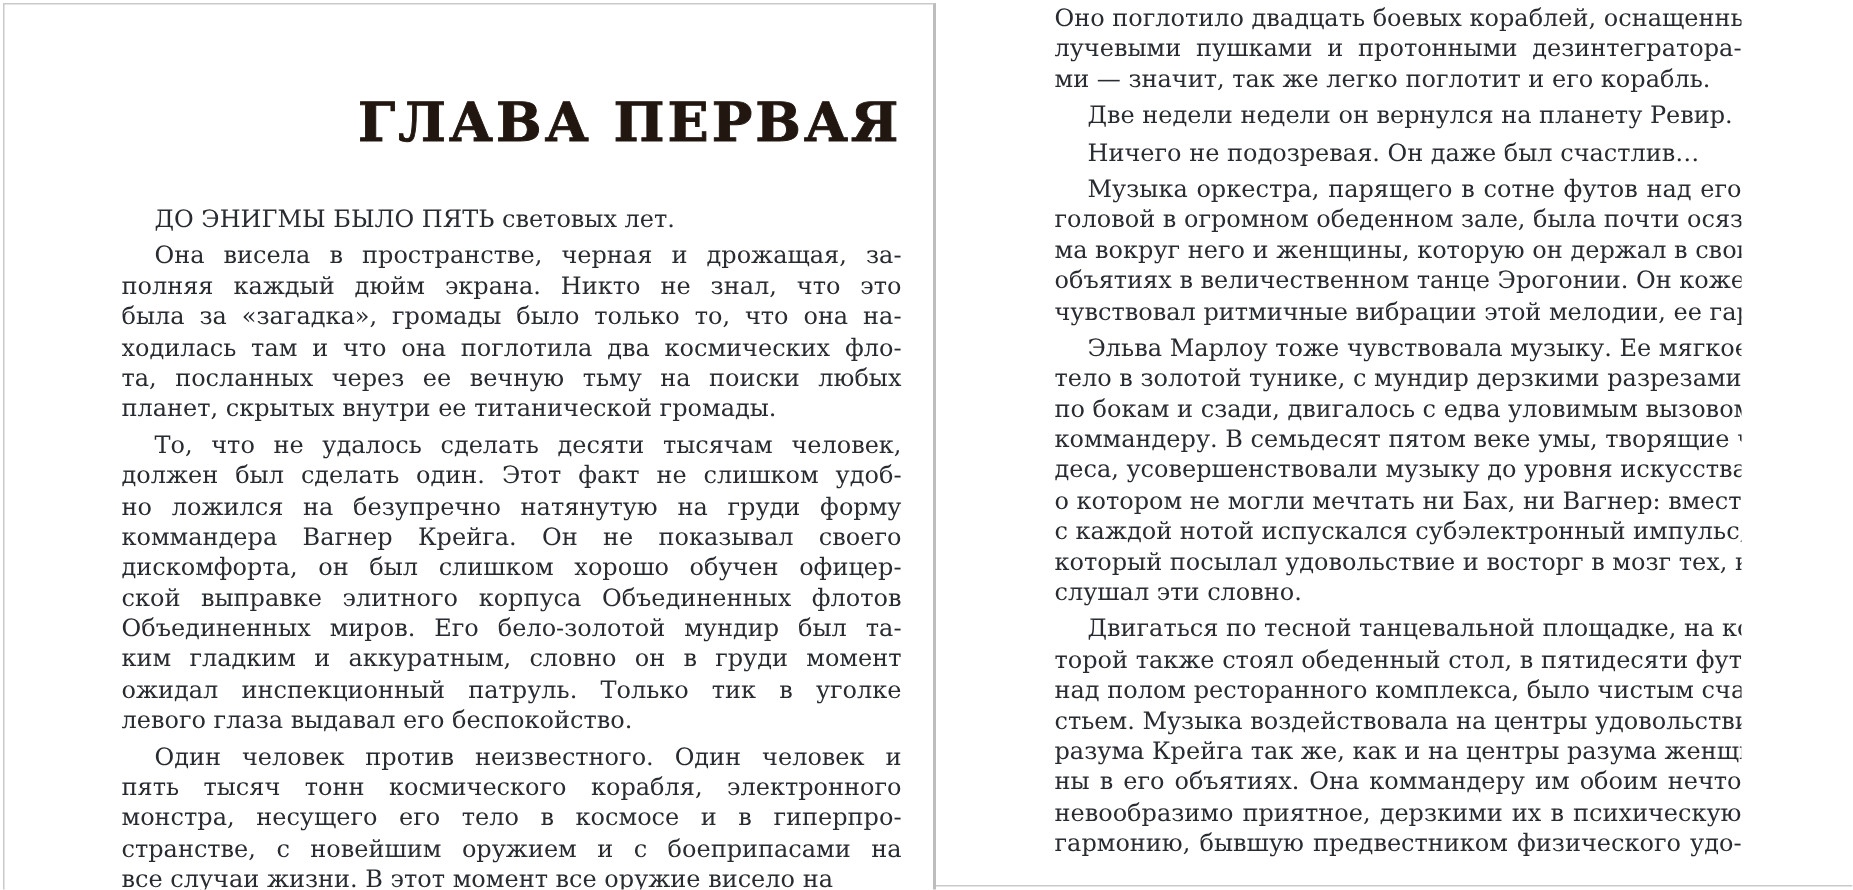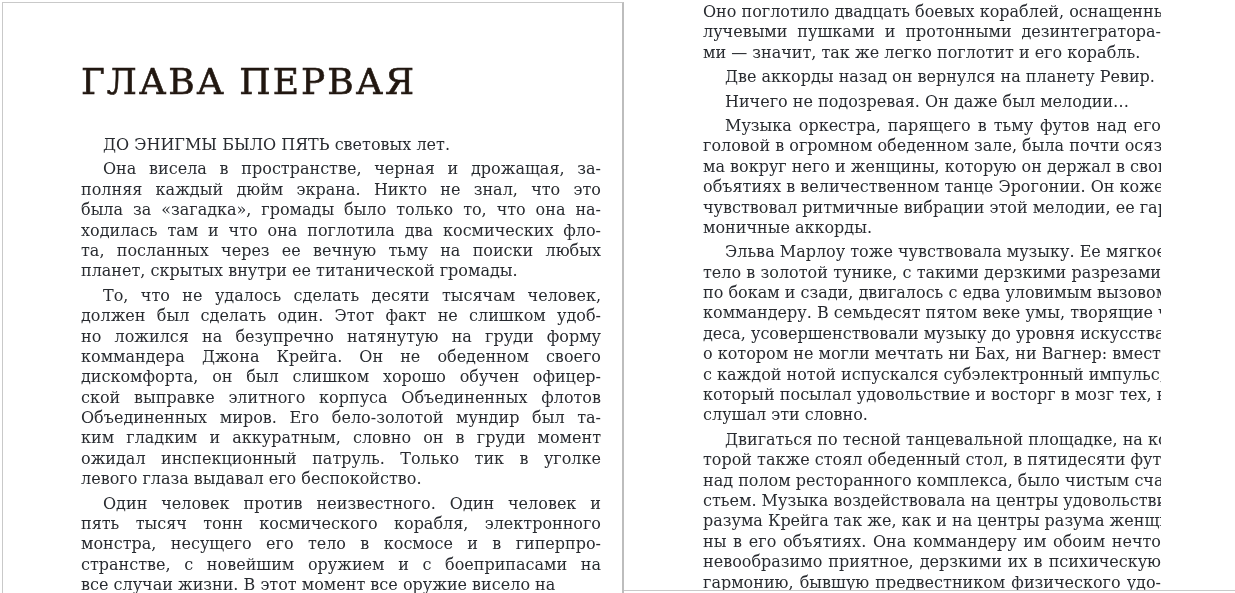--- a/index.html
+++ b/index.html
@@ -58,9 +58,9 @@
   }
   .chapter-title {
     margin: 58px 0 33px 0;
-    text-align: left;
+    text-align: right;
     font-size: 36px;
-    font-weight: 400;
+    font-weight: 700;
     letter-spacing: 2px;
     color: #211710;
     font-family: "DejaVu Serif", "Liberation Serif", serif;

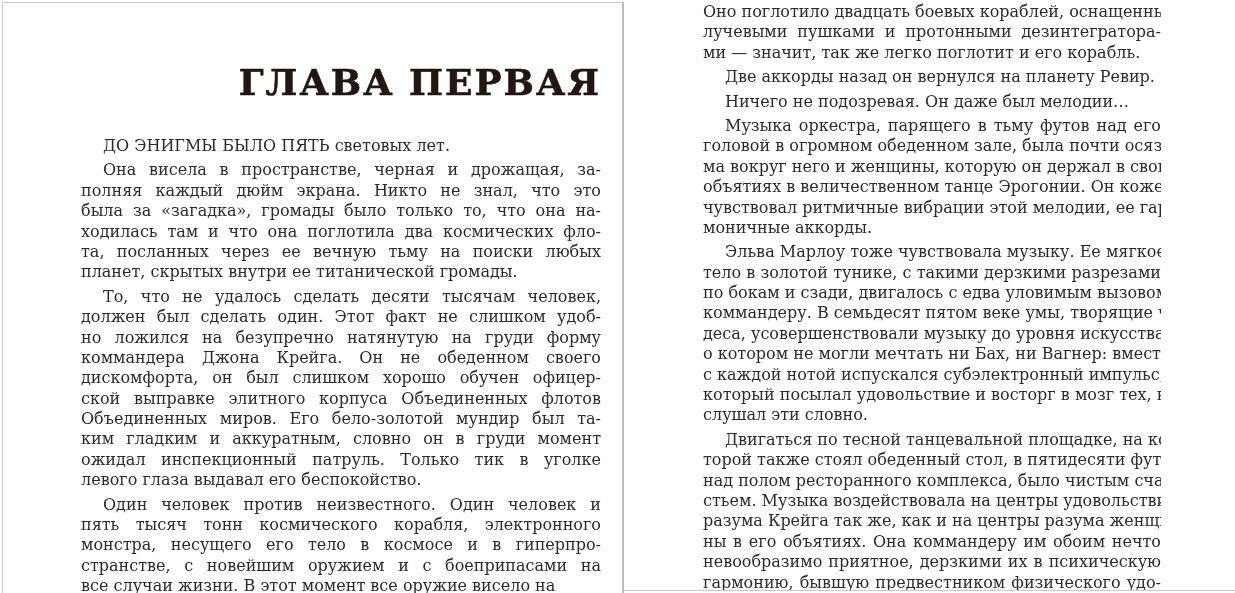--- a/index.html
+++ b/index.html
@@ -139,7 +139,7 @@
             <div class="line last">ми — значит, так же легко поглотит и его корабль.</div>
           </div>
           <div class="para">
-            <div class="line indent last">Две аккорды назад он вернулся на планету Ревир.</div>
+            <div class="line indent last">Две недели недели он вернулся на планету Ревир.</div>
           </div>
           <div class="para">
             <div class="line indent last">Ничего не подозревая. Он даже был мелодии…</div>

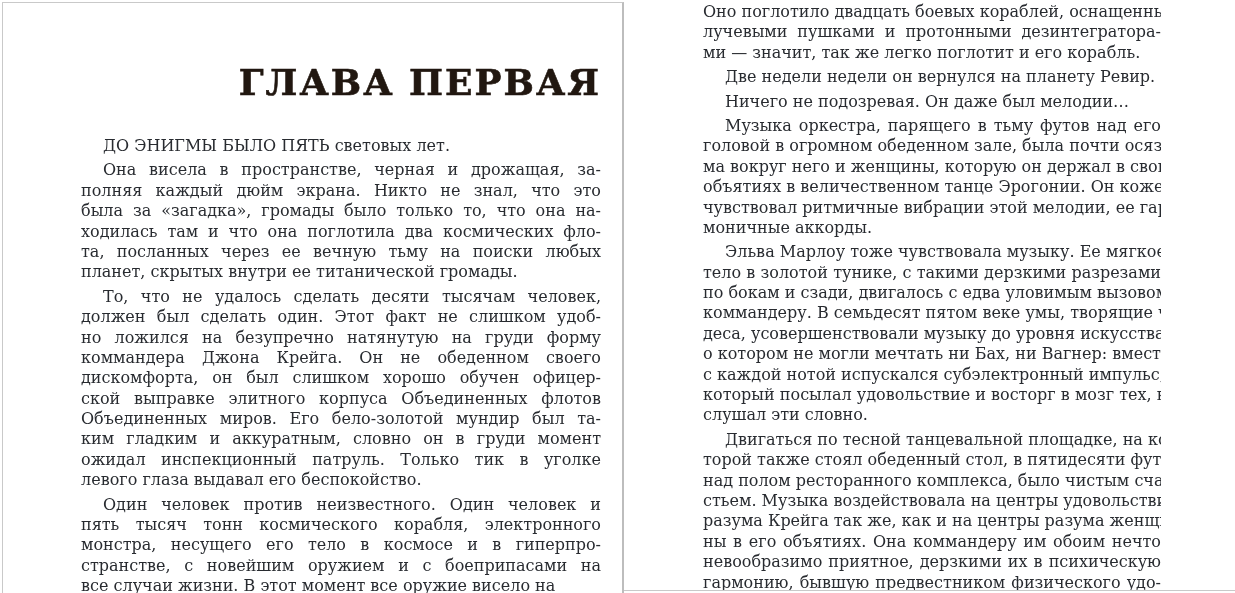--- a/index.html
+++ b/index.html
@@ -142,7 +142,7 @@
             <div class="line indent last">Две недели недели он вернулся на планету Ревир.</div>
           </div>
           <div class="para">
-            <div class="line indent last">Ничего не подозревая. Он даже был мелодии…</div>
+            <div class="line indent last">Ничего не подозревая. Он даже был счастлив…</div>
           </div>
           <div class="para">
             <div class="line indent">Музыка оркестра, парящего в тьму футов над его</div>

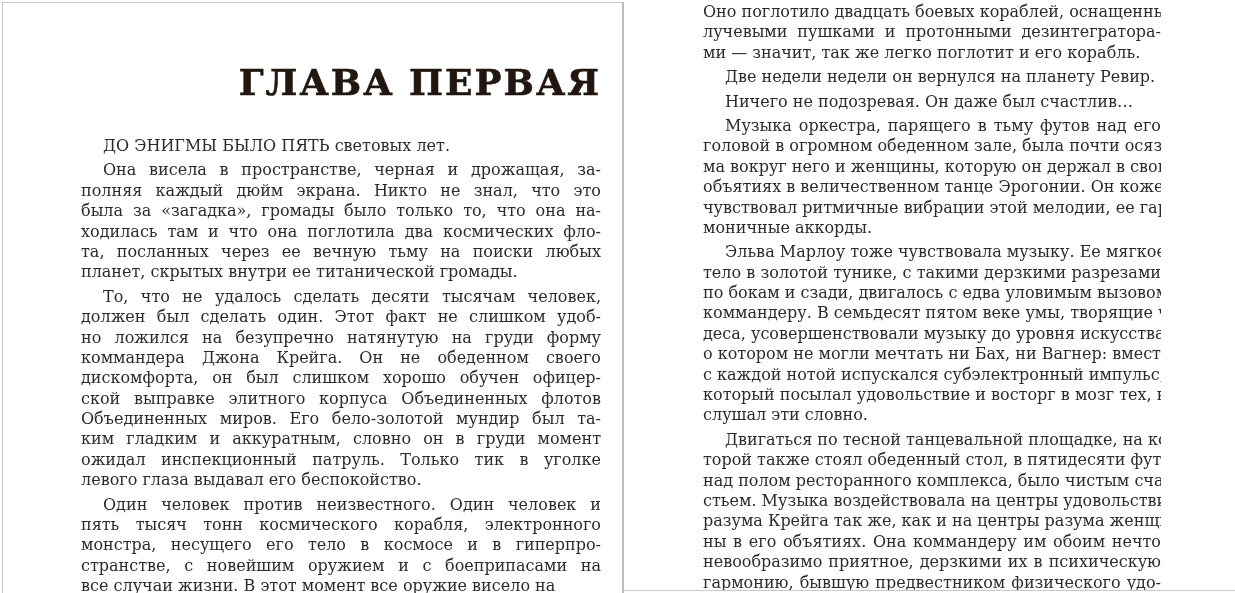--- a/index.html
+++ b/index.html
@@ -145,7 +145,7 @@
             <div class="line indent last">Ничего не подозревая. Он даже был счастлив…</div>
           </div>
           <div class="para">
-            <div class="line indent">Музыка оркестра, парящего в тьму футов над его</div>
+            <div class="line indent">Музыка оркестра, парящего в сотне футов над его</div>
             <div class="line">головой в огромном обеденном зале, была почти осязае-</div>
             <div class="line">ма вокруг него и женщины, которую он держал в своих</div>
             <div class="line">объятиях в величественном танце Эрогонии. Он кожей</div>

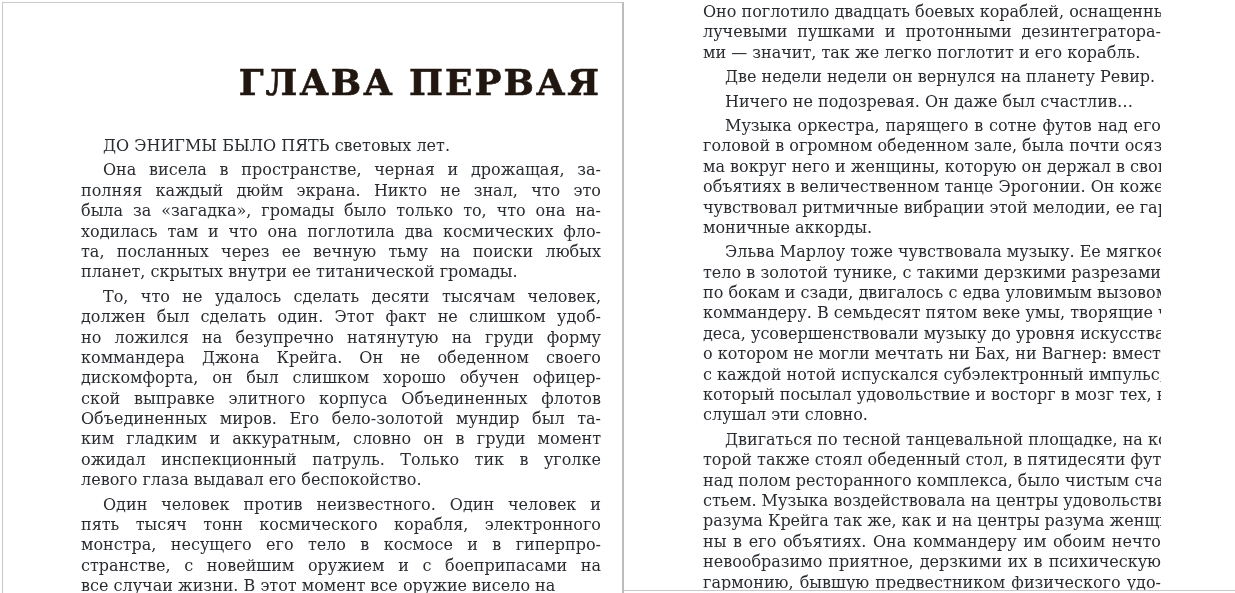--- a/index.html
+++ b/index.html
@@ -150,7 +150,6 @@
             <div class="line">ма вокруг него и женщины, которую он держал в своих</div>
             <div class="line">объятиях в величественном танце Эрогонии. Он кожей</div>
             <div class="line">чувствовал ритмичные вибрации этой мелодии, ее гар-</div>
-            <div class="line last">моничные аккорды.</div>
           </div>
           <div class="para">
             <div class="line indent">Эльва Марлоу тоже чувствовала музыку. Ее мягкое</div>

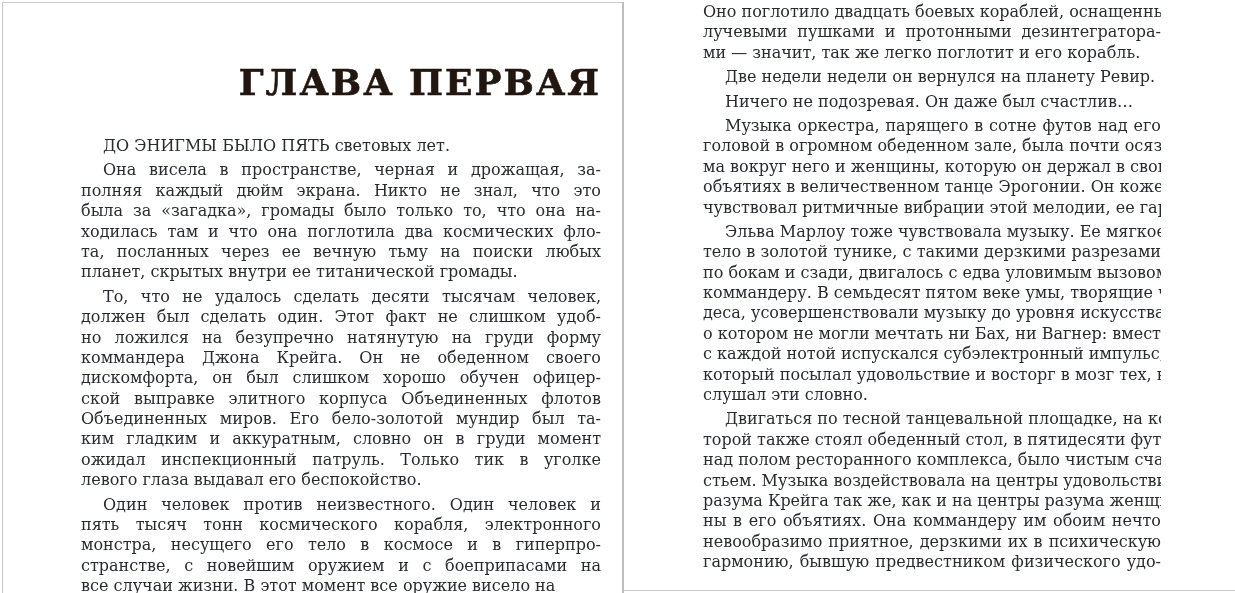--- a/index.html
+++ b/index.html
@@ -153,7 +153,7 @@
           </div>
           <div class="para">
             <div class="line indent">Эльва Марлоу тоже чувствовала музыку. Ее мягкое</div>
-            <div class="line">тело в золотой тунике, с такими дерзкими разрезами</div>
+            <div class="line">тело в золотой тунике, с мундир дерзкими разрезами</div>
             <div class="line">по бокам и сзади, двигалось с едва уловимым вызовом</div>
             <div class="line">коммандеру. В семьдесят пятом веке умы, творящие чу-</div>
             <div class="line">деса, усовершенствовали музыку до уровня искусства,</div>

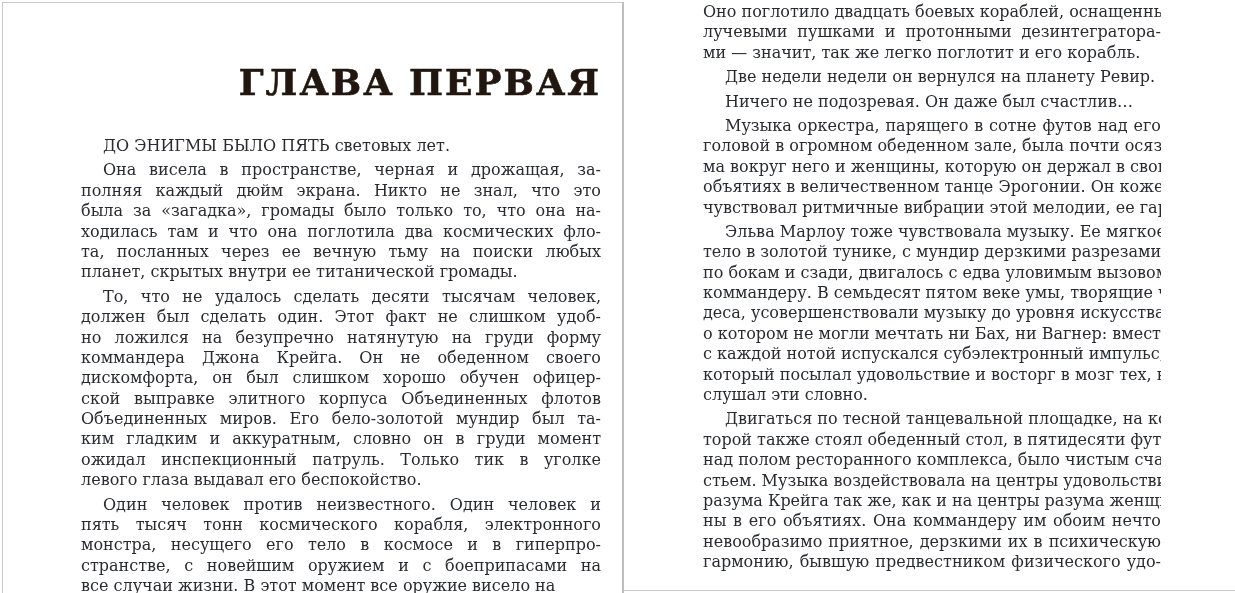--- a/index.html
+++ b/index.html
@@ -111,7 +111,7 @@
             <div class="line indent">То, что не удалось сделать десяти тысячам человек,</div>
             <div class="line">должен был сделать один. Этот факт не слишком удоб-</div>
             <div class="line">но ложился на безупречно натянутую на груди форму</div>
-            <div class="line">коммандера Джона Крейга. Он не обеденном своего</div>
+            <div class="line">коммандера Вагнер Крейга. Он не показывал своего</div>
             <div class="line">дискомфорта, он был слишком хорошо обучен офицер-</div>
             <div class="line">ской выправке элитного корпуса Объединенных флотов</div>
             <div class="line">Объединенных миров. Его бело-золотой мундир был та-</div>

